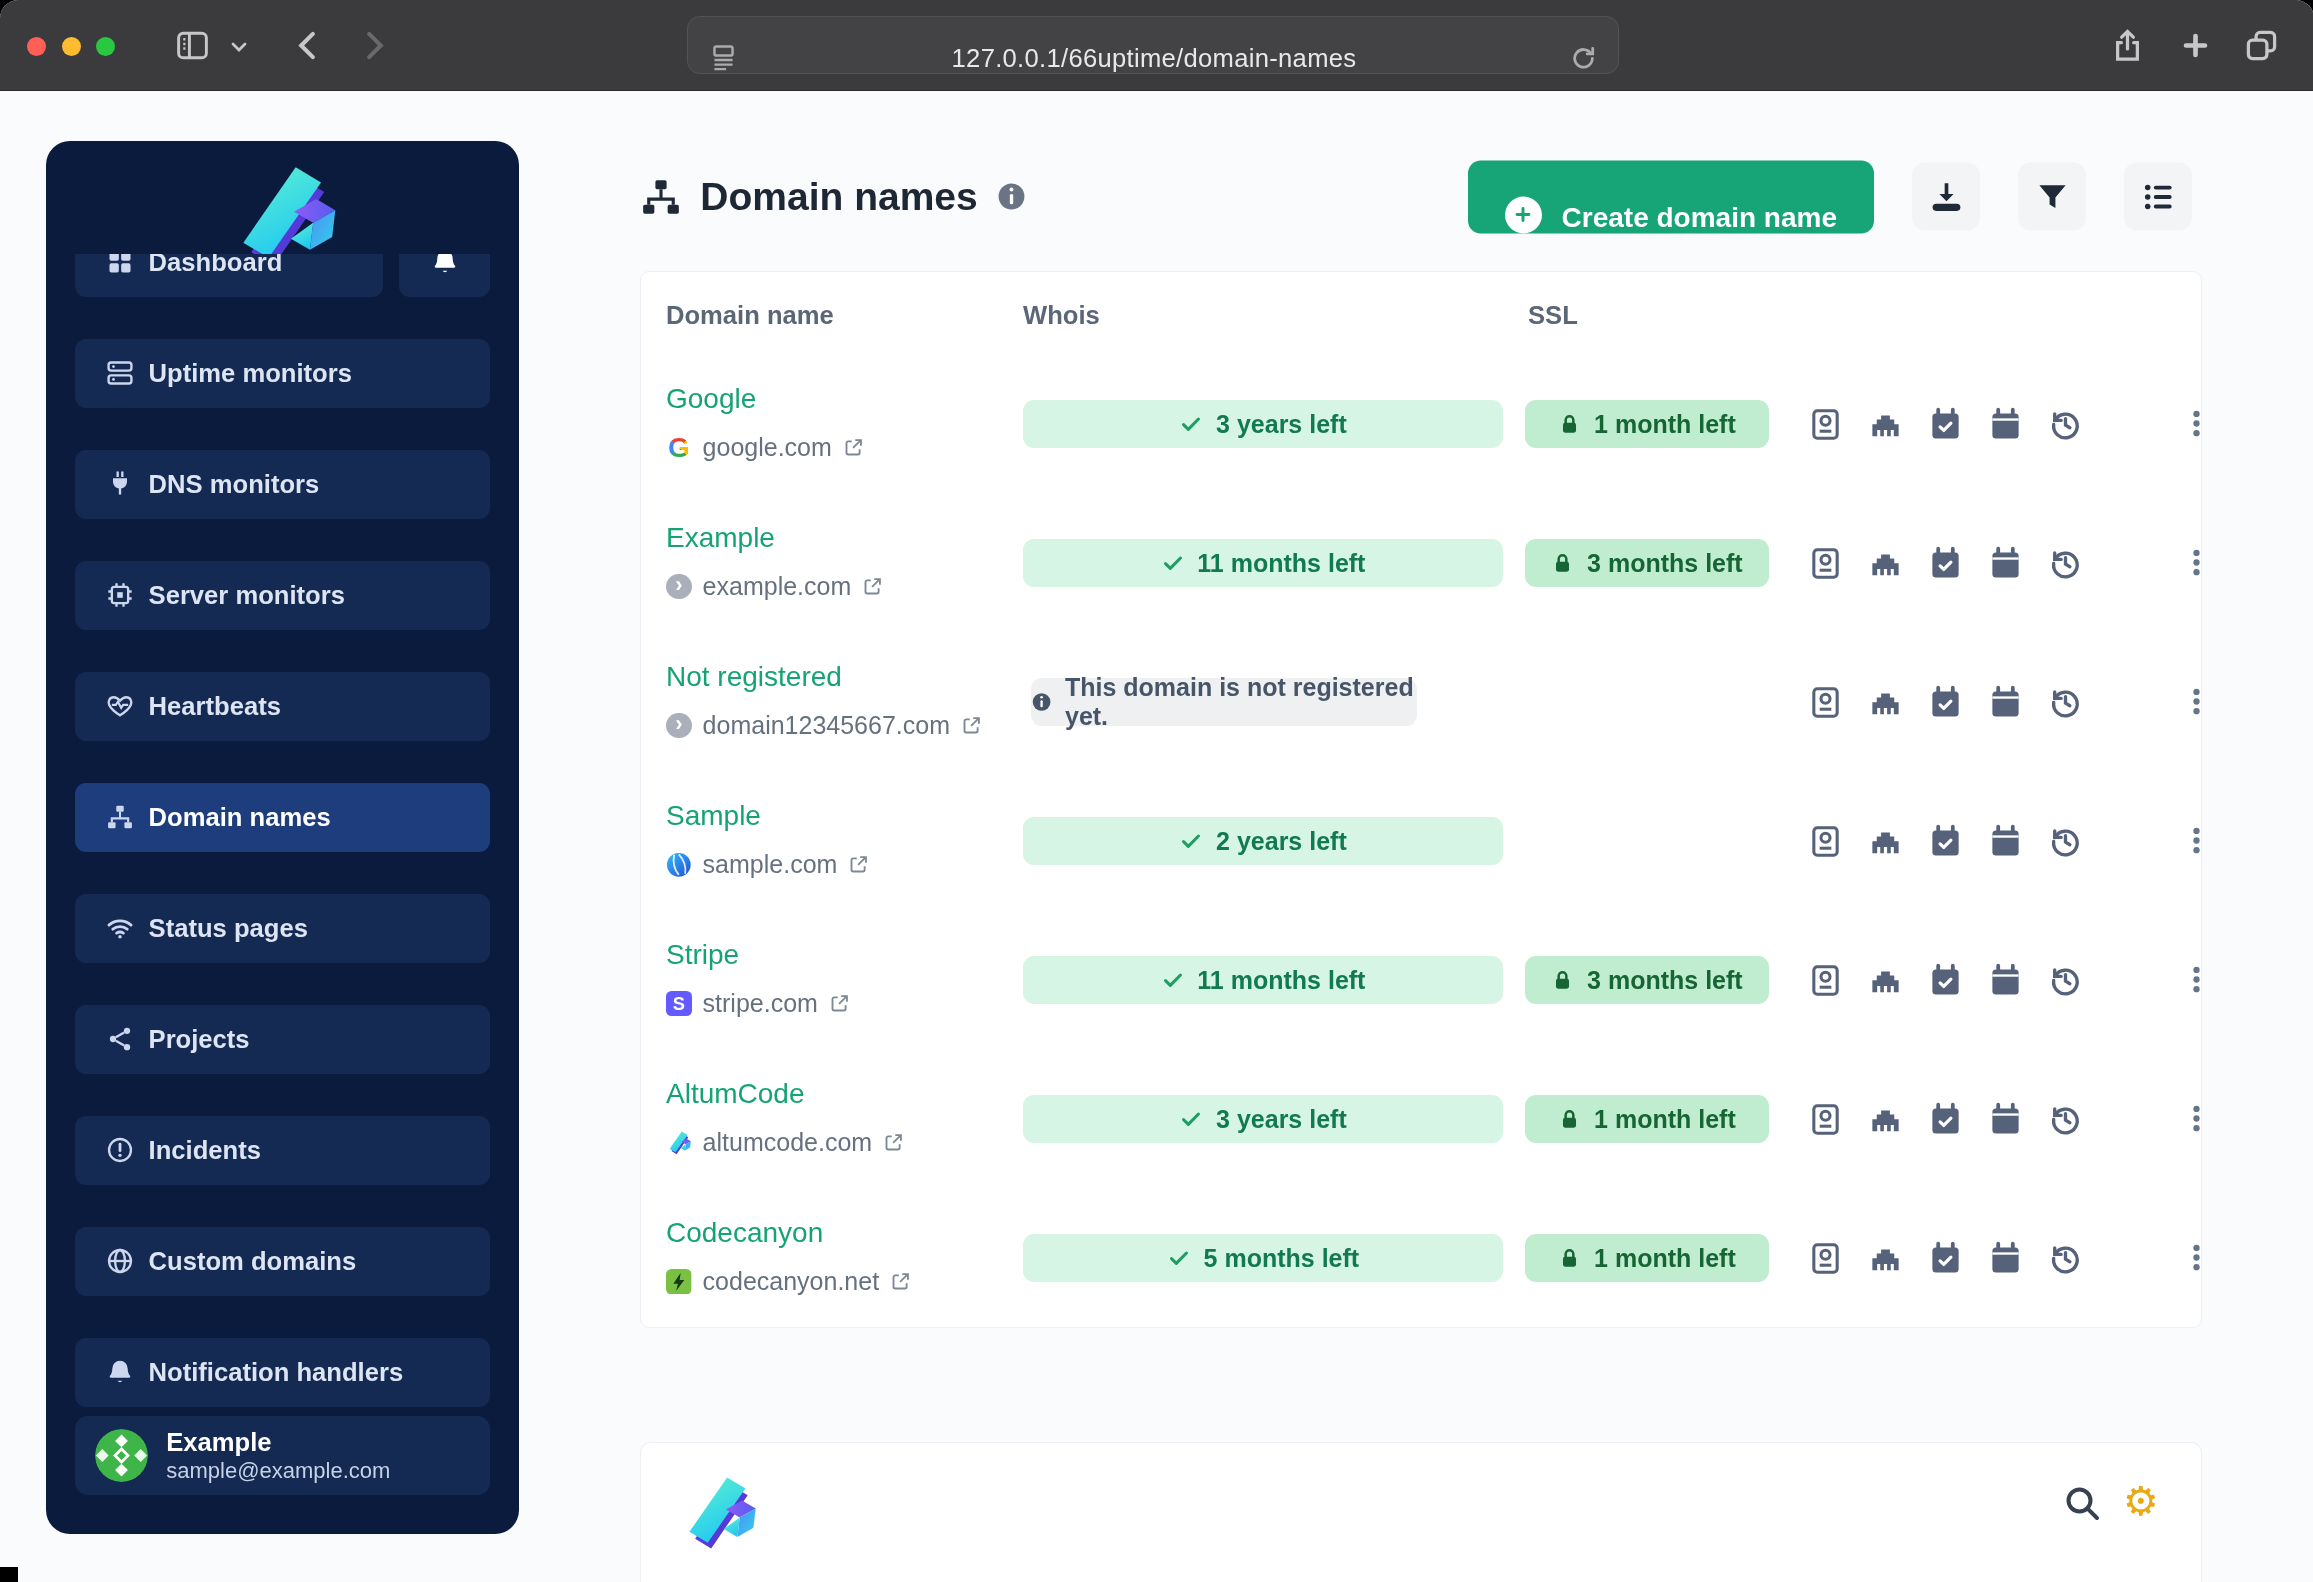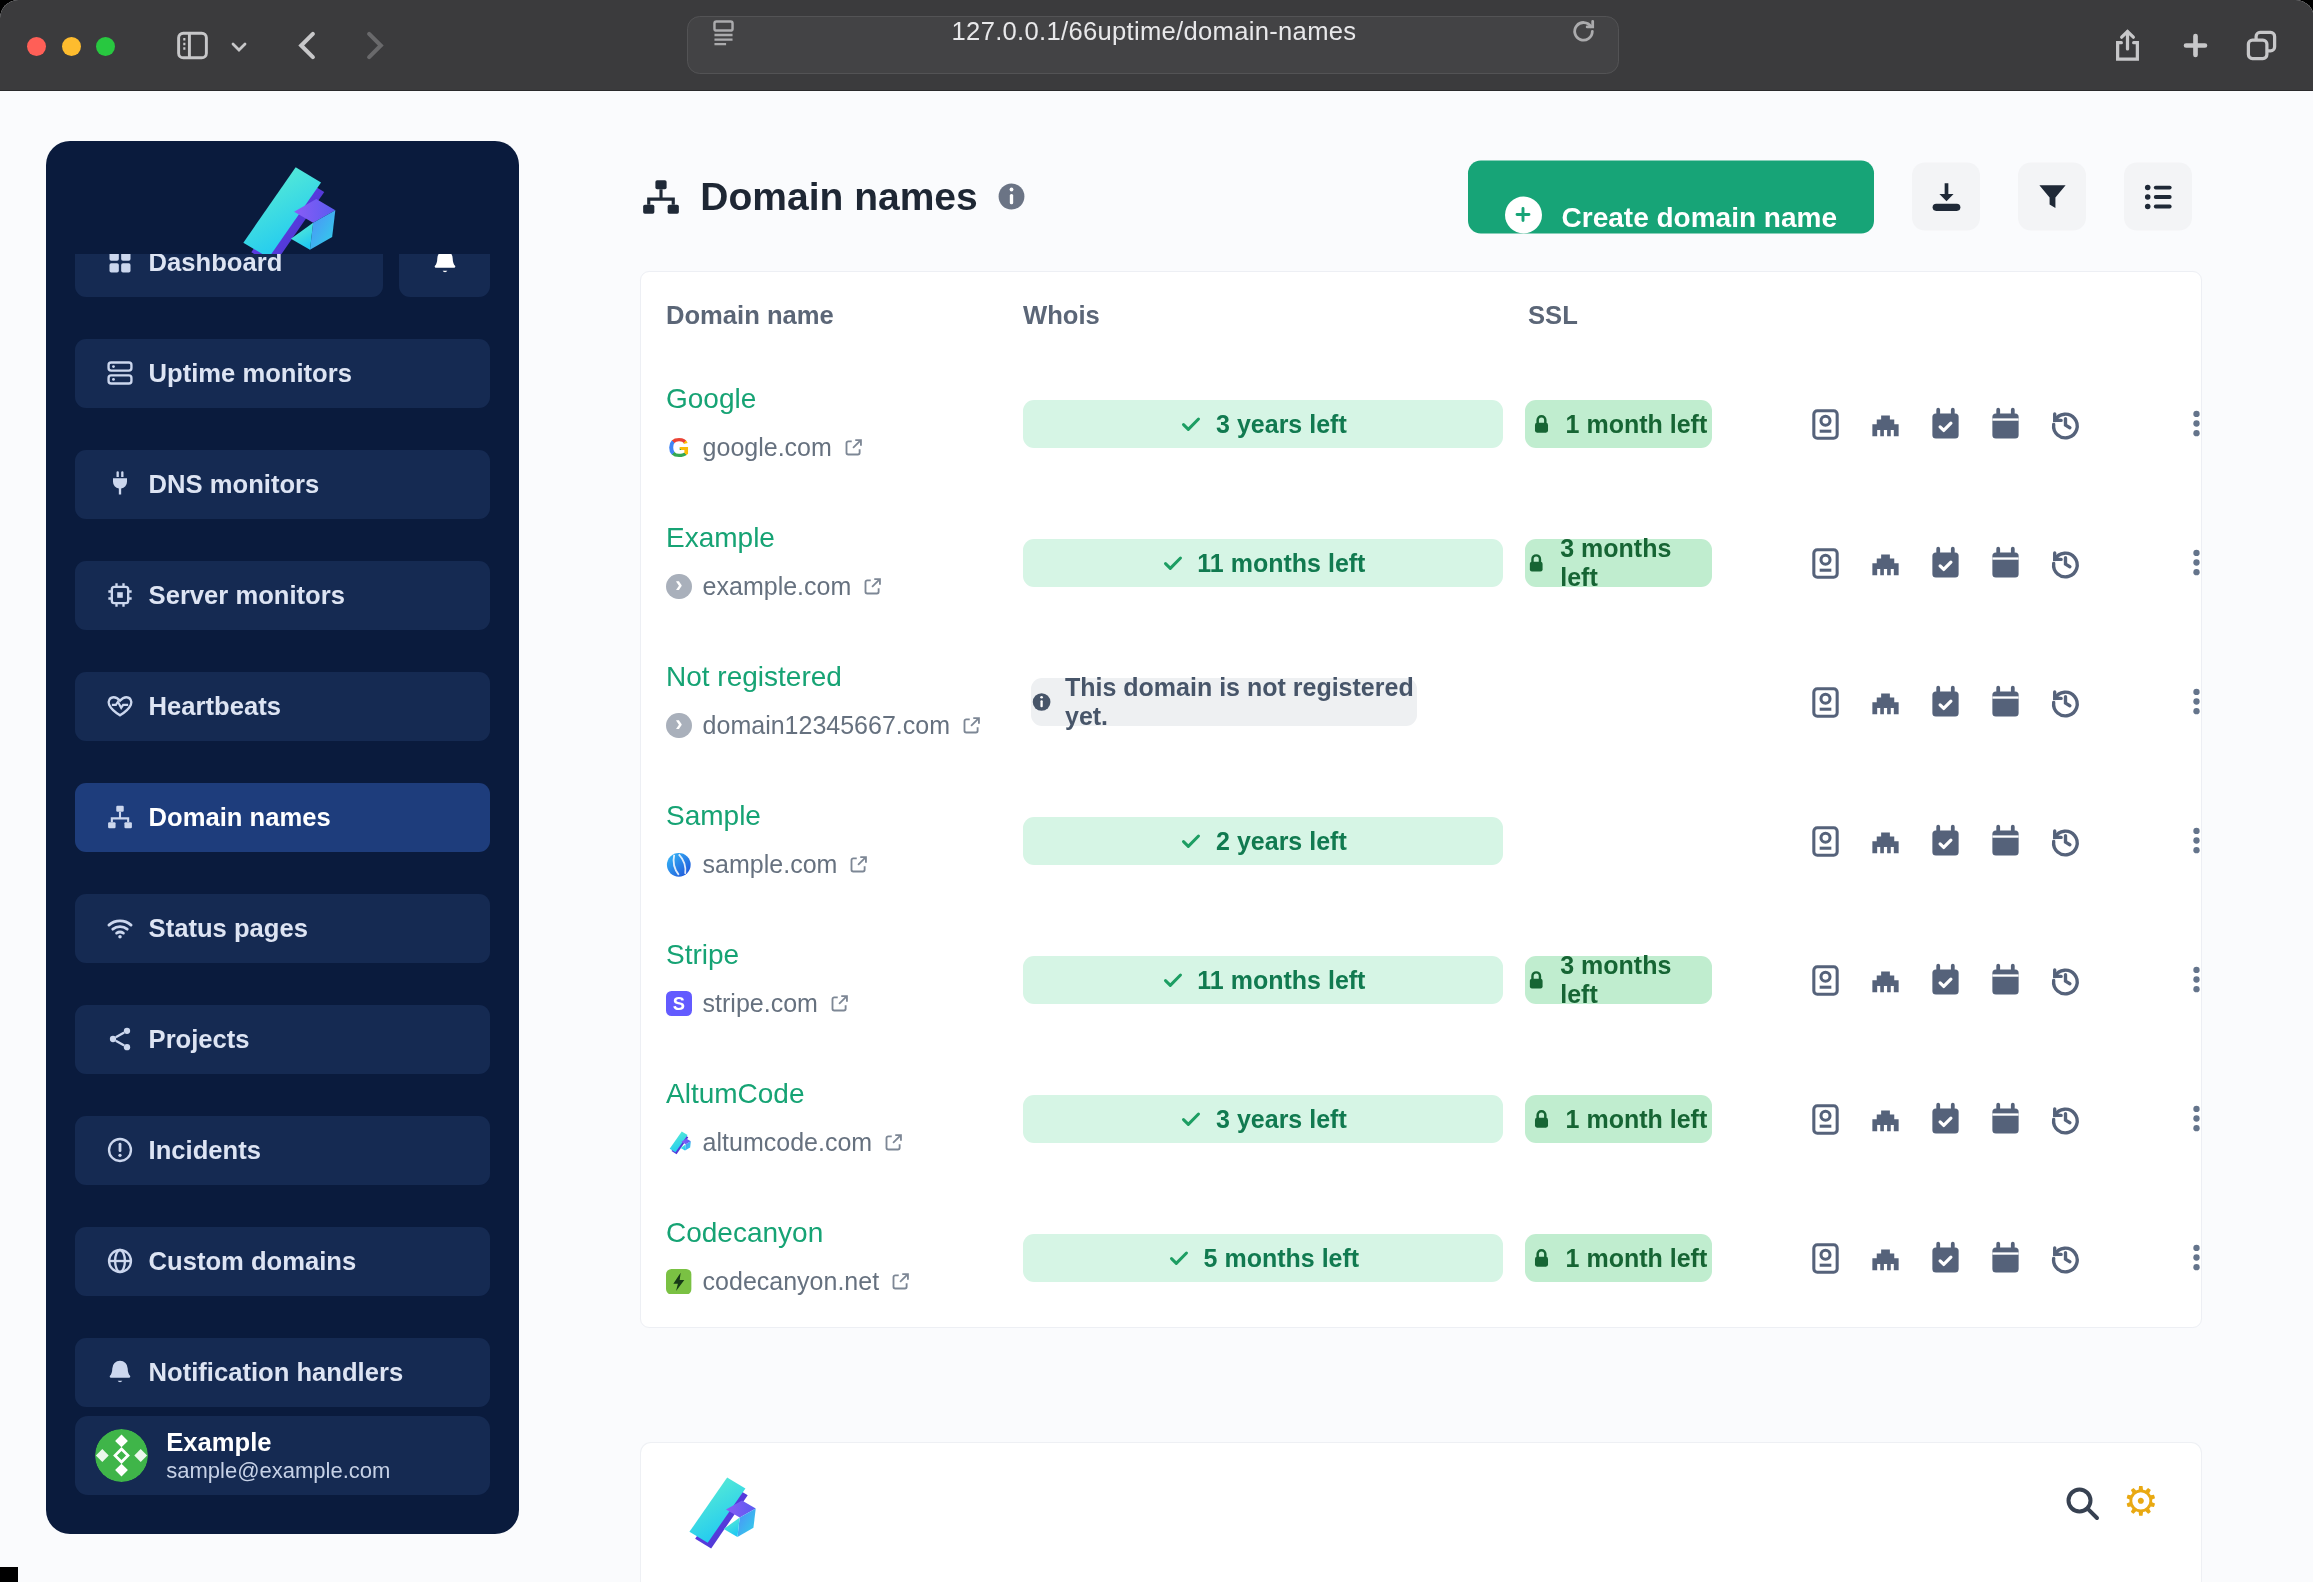--- a/index.html
+++ b/index.html
@@ -20,7 +20,7 @@
   .chrome-btn{position:absolute;color:#c7c7c9}
   .chrome-btn.dim{color:#69696b}
   .urlbar{position:absolute;left:687px;top:16.4px;width:932px;height:58px;border-radius:12.8px;
-    background:#434345;border:0.9px solid #535355;display:flex;align-items:flex-start;color:#e8e8ea}
+    background:#434345;border:0.9px solid #535355;display:flex;align-items:flex-end;color:#e8e8ea}
   .urlbar .url{flex:1;text-align:center;font-size:25.6px;letter-spacing:0.3px}
   
   .page{position:relative;height:1491px;background:#fafbfd}

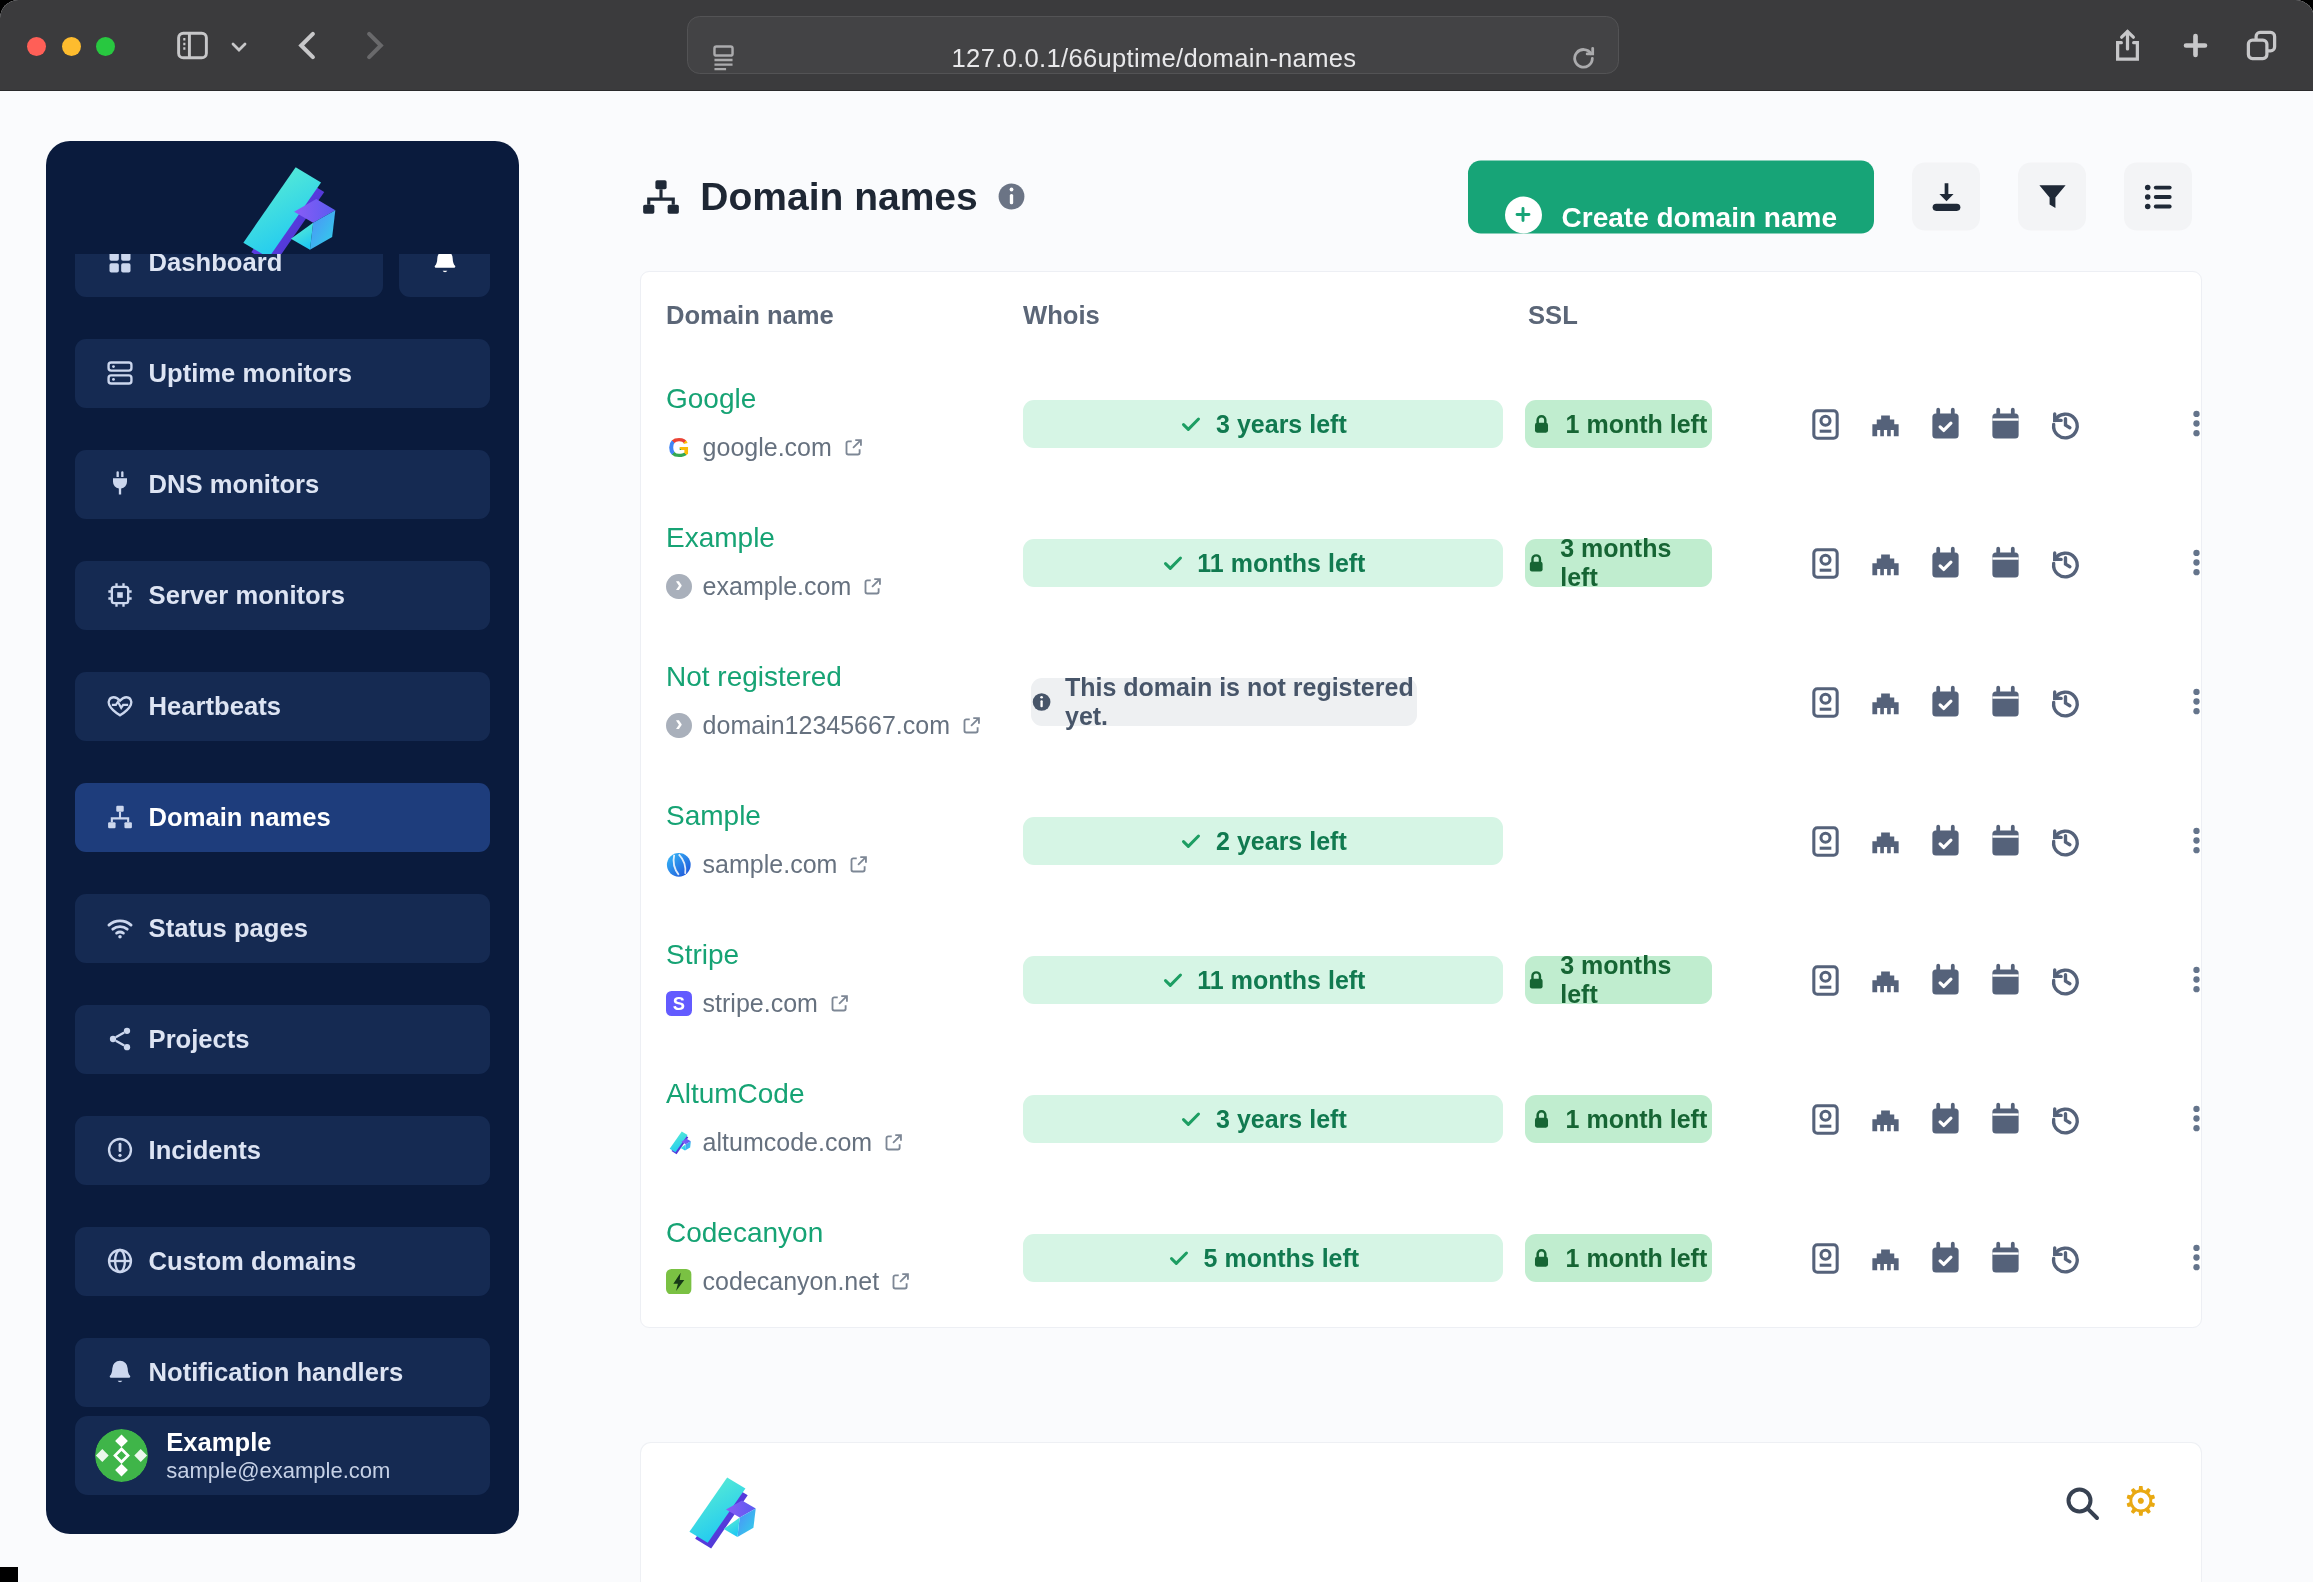--- a/index.html
+++ b/index.html
@@ -77,7 +77,7 @@
   .pill.whois{left:382px;width:480px;background:var(--whois-bg);color:var(--whois-tx)}
   .pill.whois .ck{width:24px;height:24px;color:#1d9e63}
   .pill.info{left:390px;width:386px;background:var(--info-bg);color:var(--info-tx)}
-  .pill.ssl{left:884px;width:187px;background:var(--ssl-bg);color:var(--ssl-tx)}
+  .pill.ssl{left:884px;width:244px;background:var(--ssl-bg);color:var(--ssl-tx)}
   .acts{position:absolute;left:1166px;top:48px;display:flex;gap:23px}
   .act{width:37px;height:44px;color:var(--icon-slate);cursor:pointer;display:flex;align-items:center;justify-content:center}
   .act svg{width:35px;height:35px}

